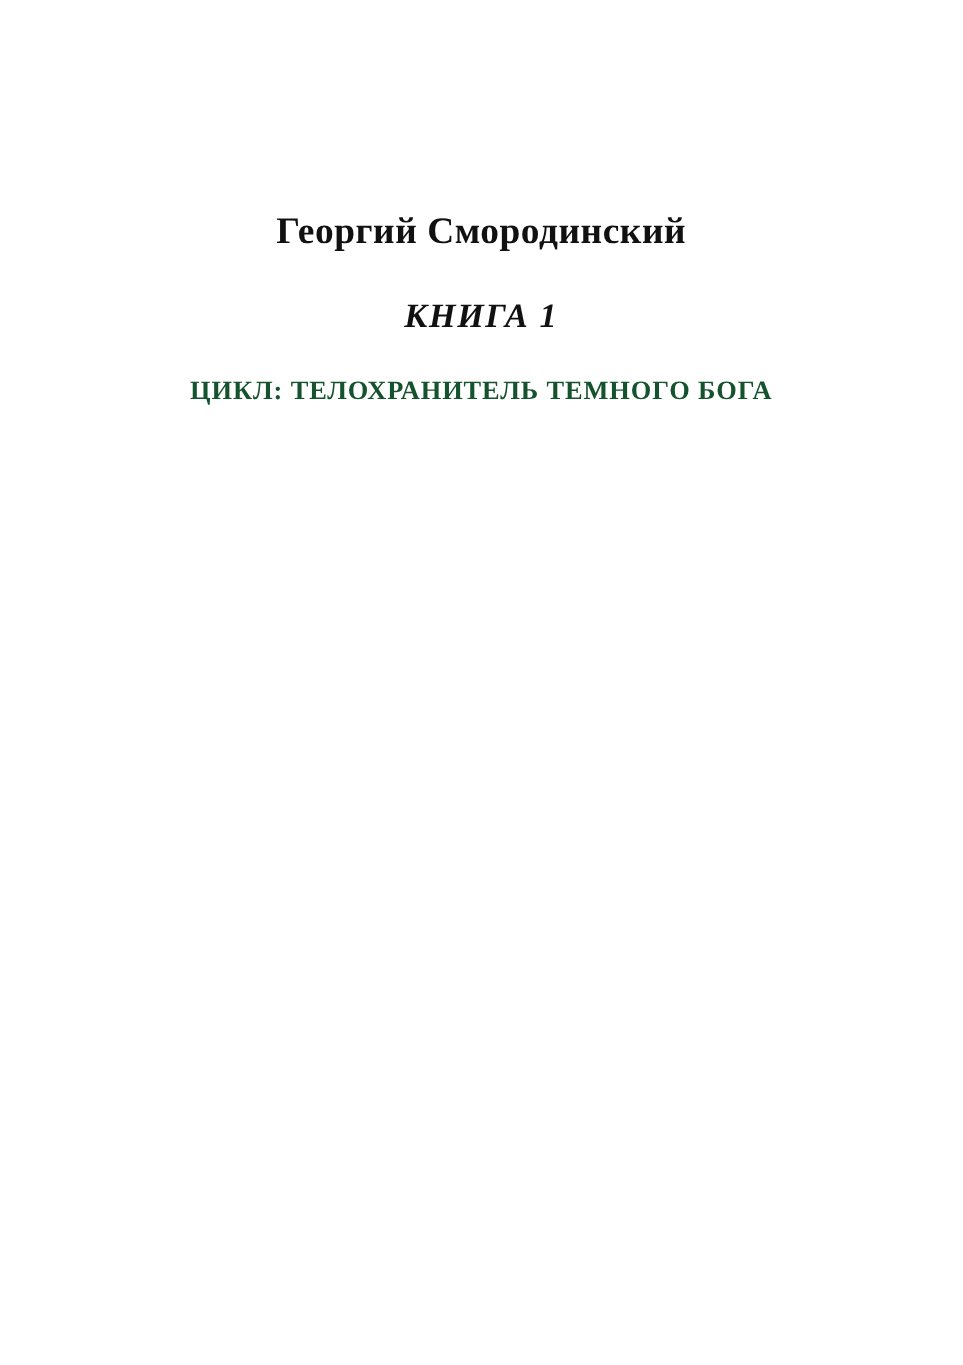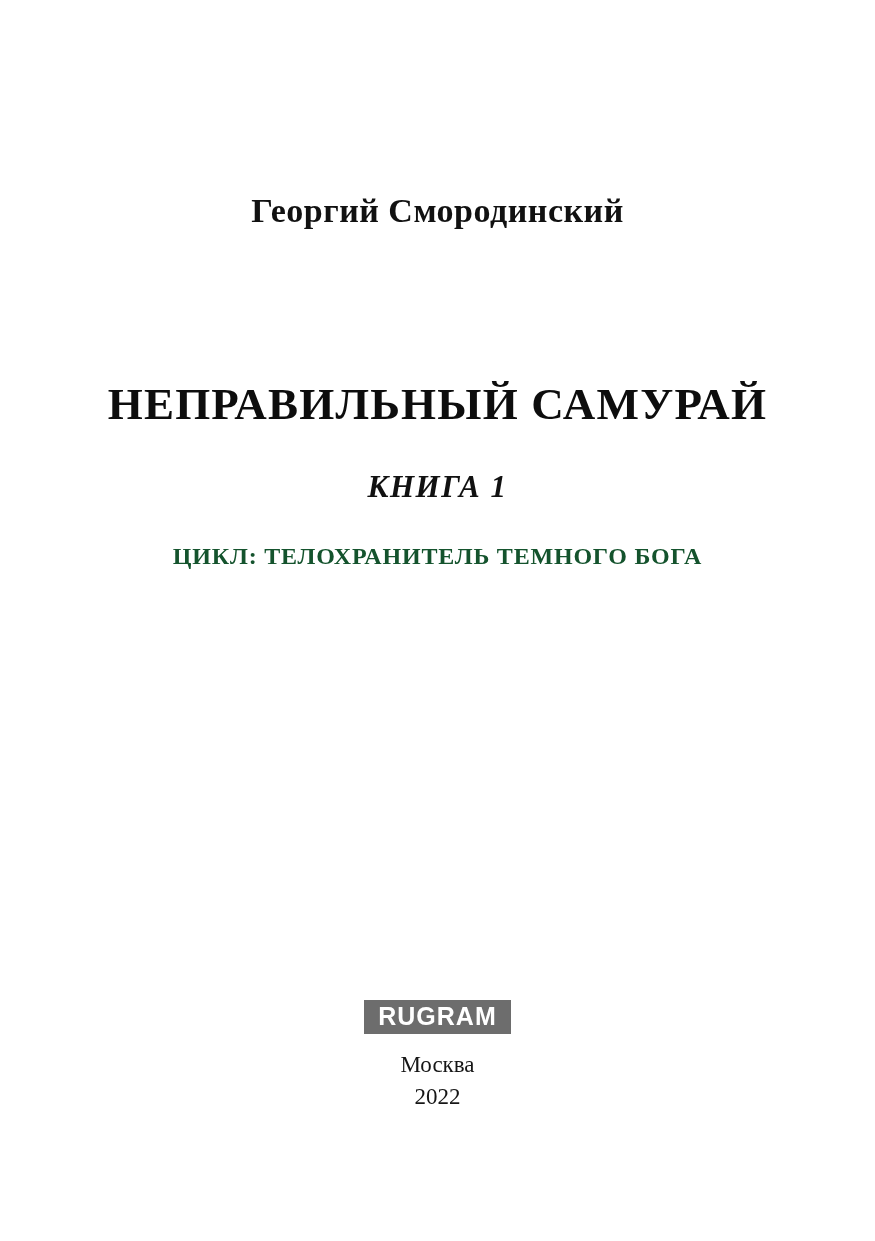--- a/index.html
+++ b/index.html
@@ -107,7 +107,6 @@
 
   <div class="author">Георгий Смородинский</div>
 
-  <div class="title">НЕПРАВИЛЬНЫЙ САМУРАЙ</div>
 
   <div class="book-number">КНИГА 1</div>
 

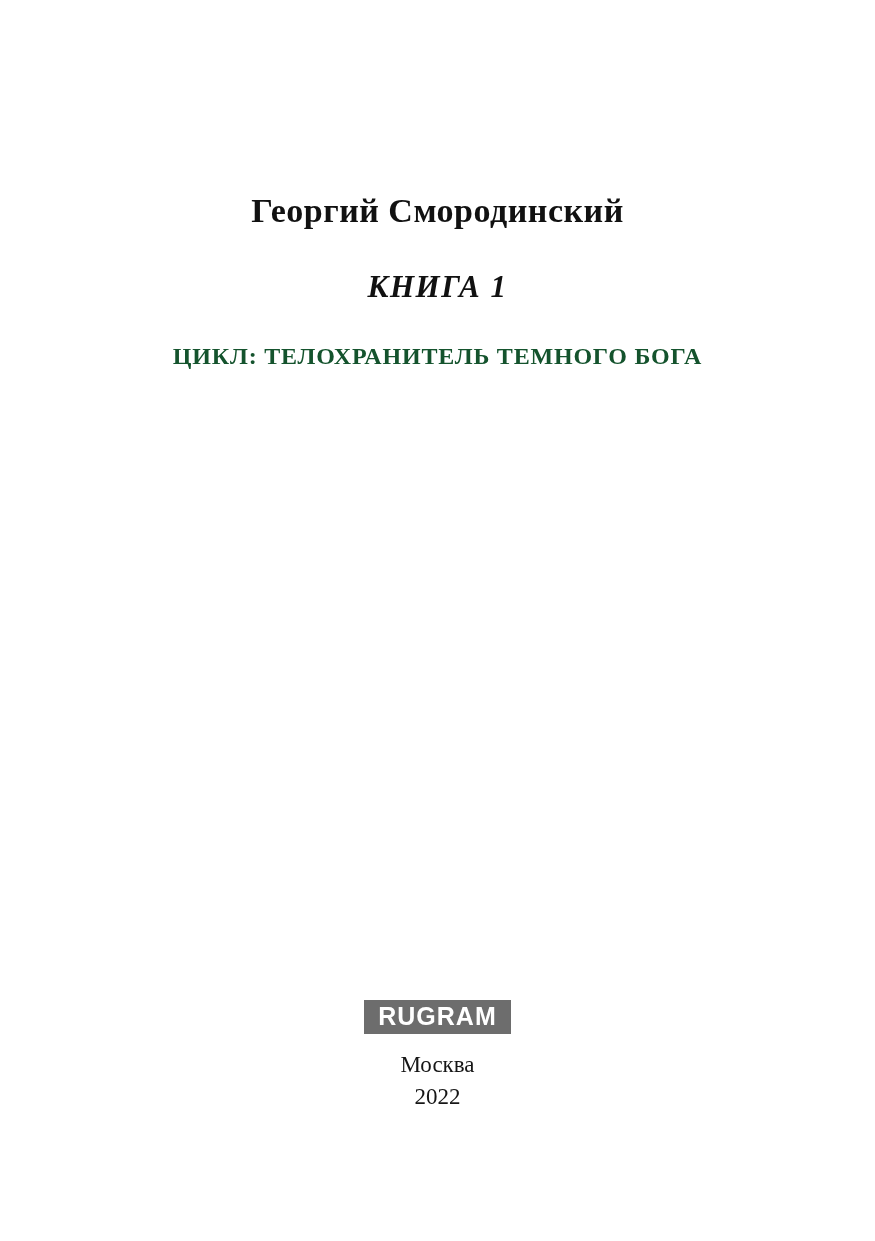--- a/index.html
+++ b/index.html
@@ -112,11 +112,6 @@
 
   <div class="series">ЦИКЛ: ТЕЛОХРАНИТЕЛЬ ТЕМНОГО БОГА</div>
 
-  <div class="publisher-block">
-    <div class="publisher-logo">RUGRAM</div>
-    <div class="city">Москва</div>
-    <div class="year">2022</div>
-  </div>
 
 </div>
 

